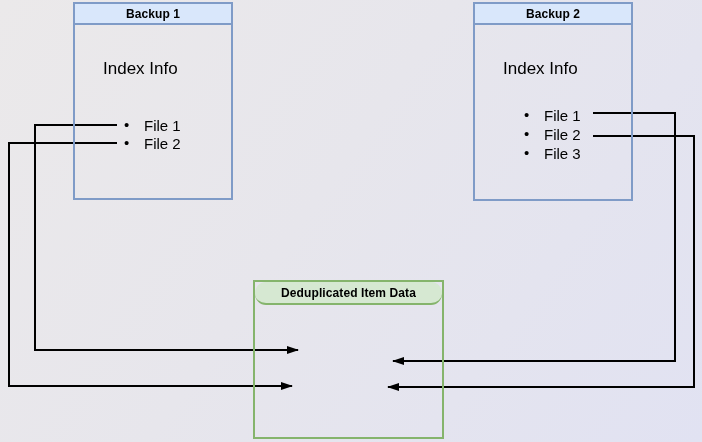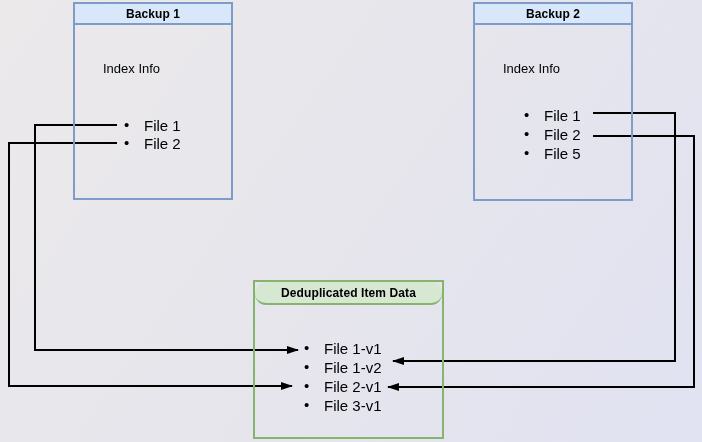--- a/index.html
+++ b/index.html
@@ -41,7 +41,7 @@
     position: absolute;
     left: 28px;
     top: 56px;
-    font-size: 13px;
+    font-size: 17px;
     line-height: 18px;
     white-space: nowrap;
   }

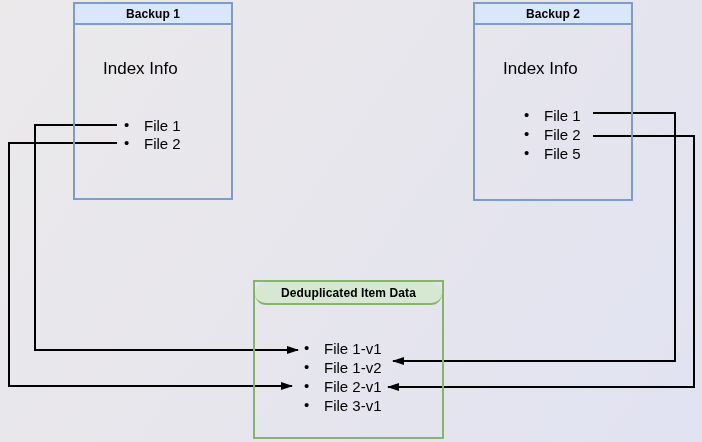--- a/index.html
+++ b/index.html
@@ -100,7 +100,7 @@
     <ul class="file-list backup-list-3">
       <li>File 1</li>
       <li>File 2</li>
-      <li>File 5</li>
+      <li>File 3</li>
     </ul>
   </div>
 

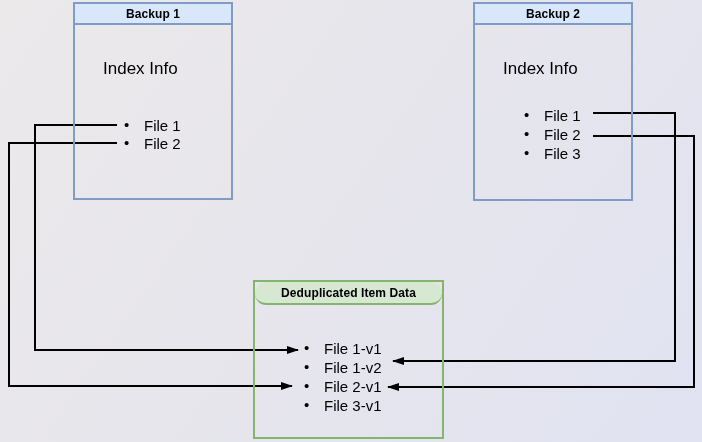--- a/index.html
+++ b/index.html
@@ -106,12 +106,6 @@
 
   <div class="box green" style="left:253px; top:280px; width:191px; height:159px;">
     <div class="box-title">Deduplicated Item Data</div>
-    <ul class="file-list dedup-list">
-      <li>File 1-v1</li>
-      <li>File 1-v2</li>
-      <li>File 2-v1</li>
-      <li>File 3-v1</li>
-    </ul>
   </div>
 
 </div>

